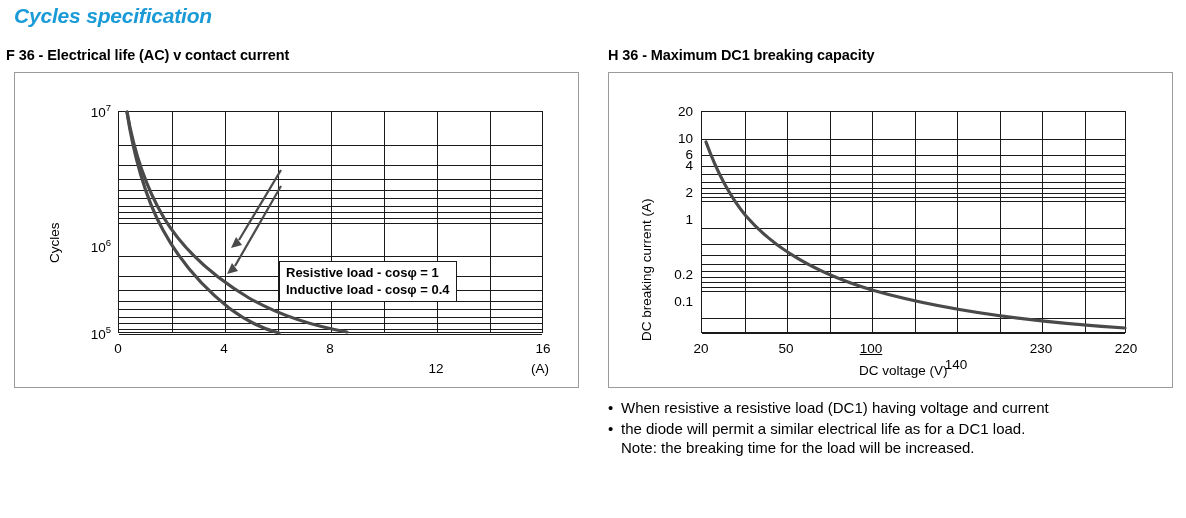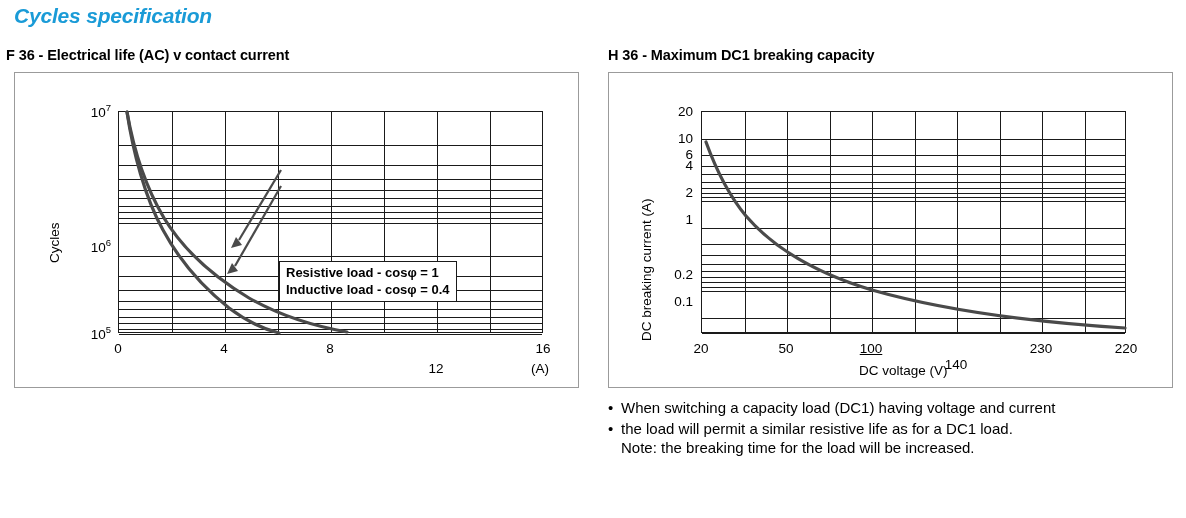--- a/index.html
+++ b/index.html
@@ -262,7 +262,7 @@
 <div class="notes">
   <div class="note-item">
     <span class="bullet">•</span>
-    <span class="note-sub">When switching a capacity load (DC1) having voltage and current</span>
+    <span class="note-sub">When resistive a resistive load (DC1) having voltage and current</span>
   </div>
   <div class="note-item">
     <span class="bullet">•</span>

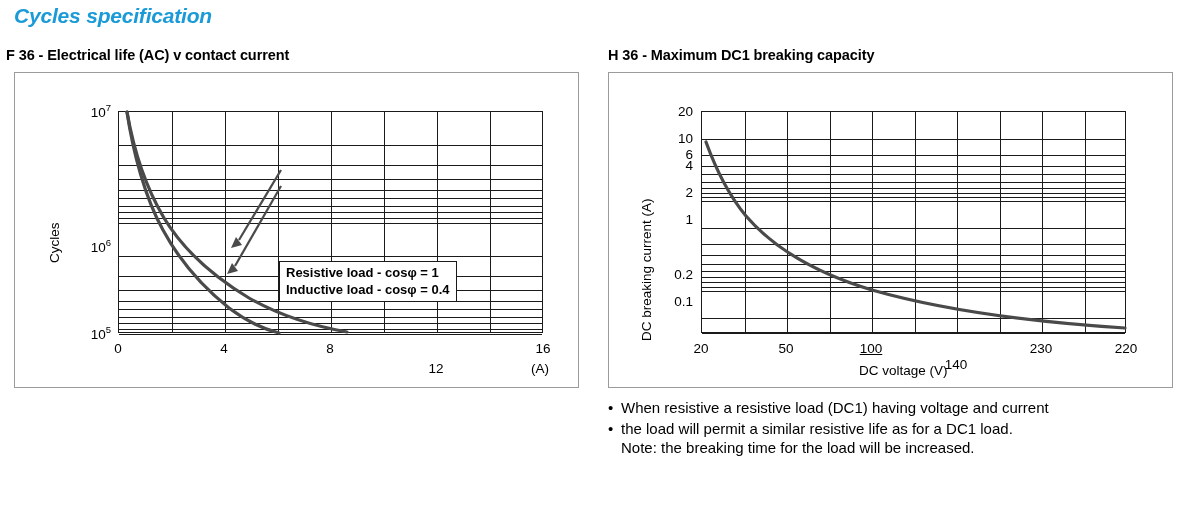--- a/index.html
+++ b/index.html
@@ -266,7 +266,7 @@
   </div>
   <div class="note-item">
     <span class="bullet">•</span>
-    <span class="note-sub">the load will permit a similar resistive life as for a DC1 load.</span>
+    <span class="note-sub">the diode will permit a similar electrical life as for a DC1 load.</span>
     <span class="note-sub">Note: the breaking time for the load will be increased.</span>
   </div>
 </div>

